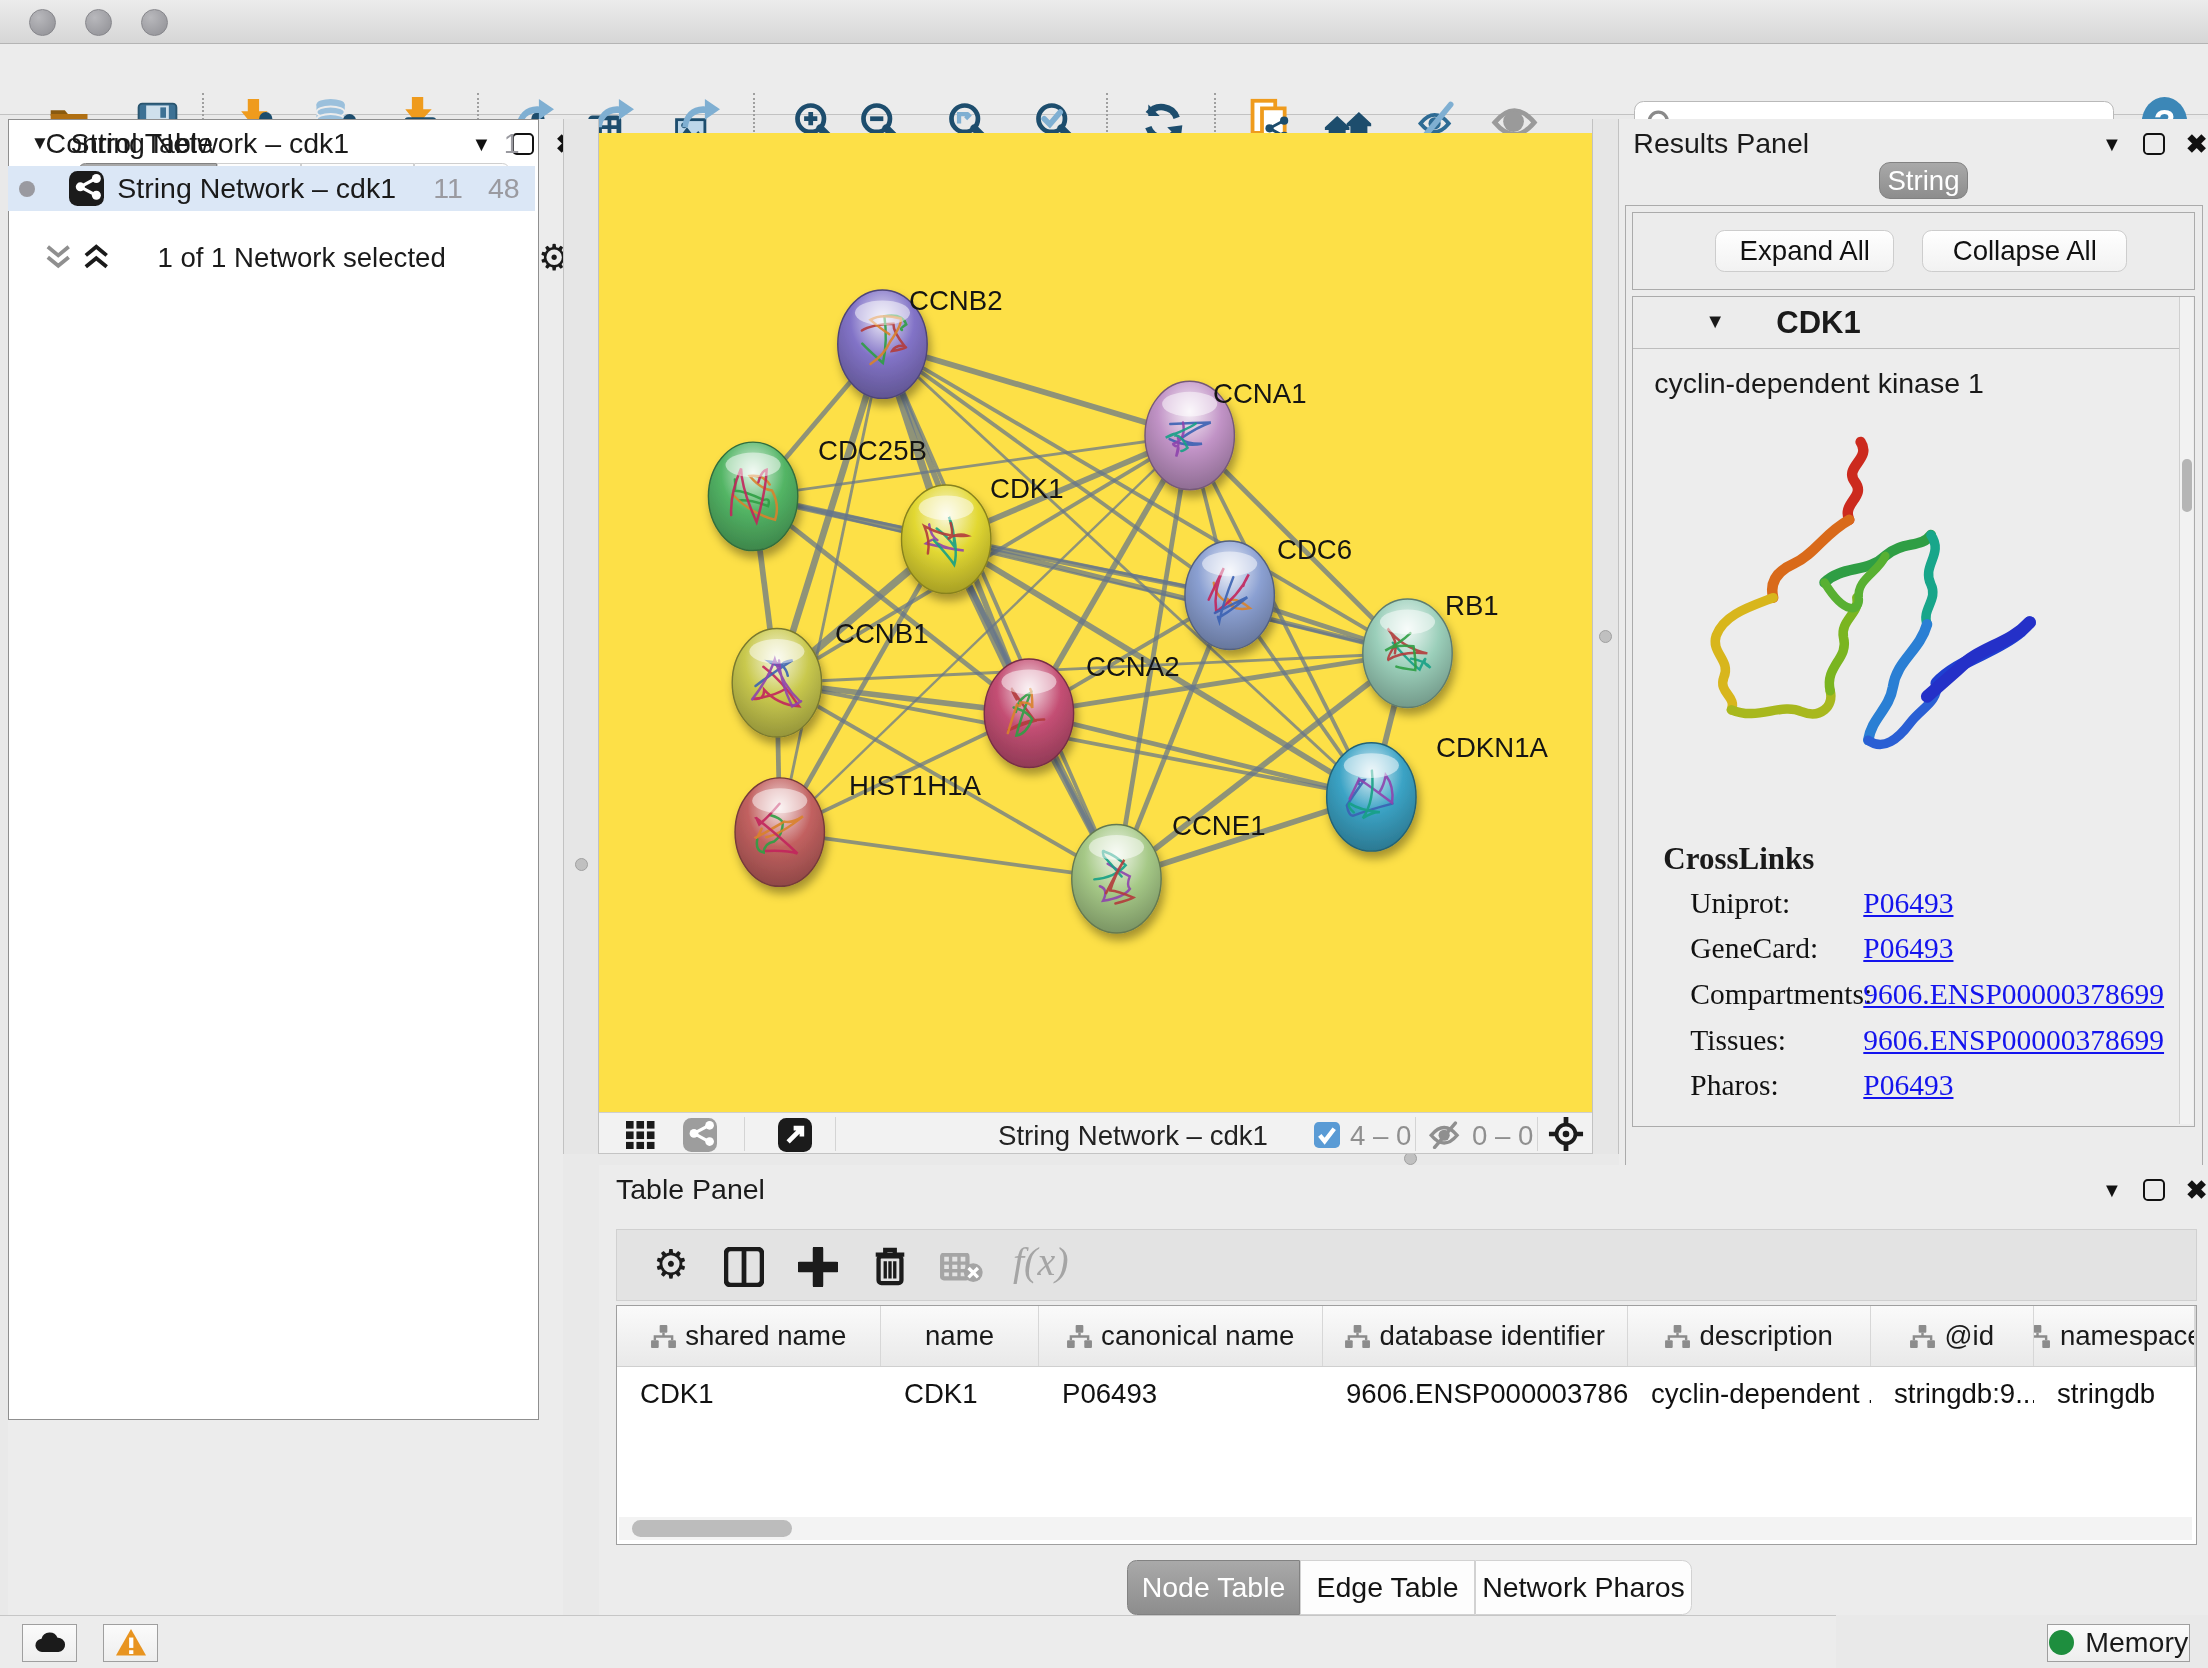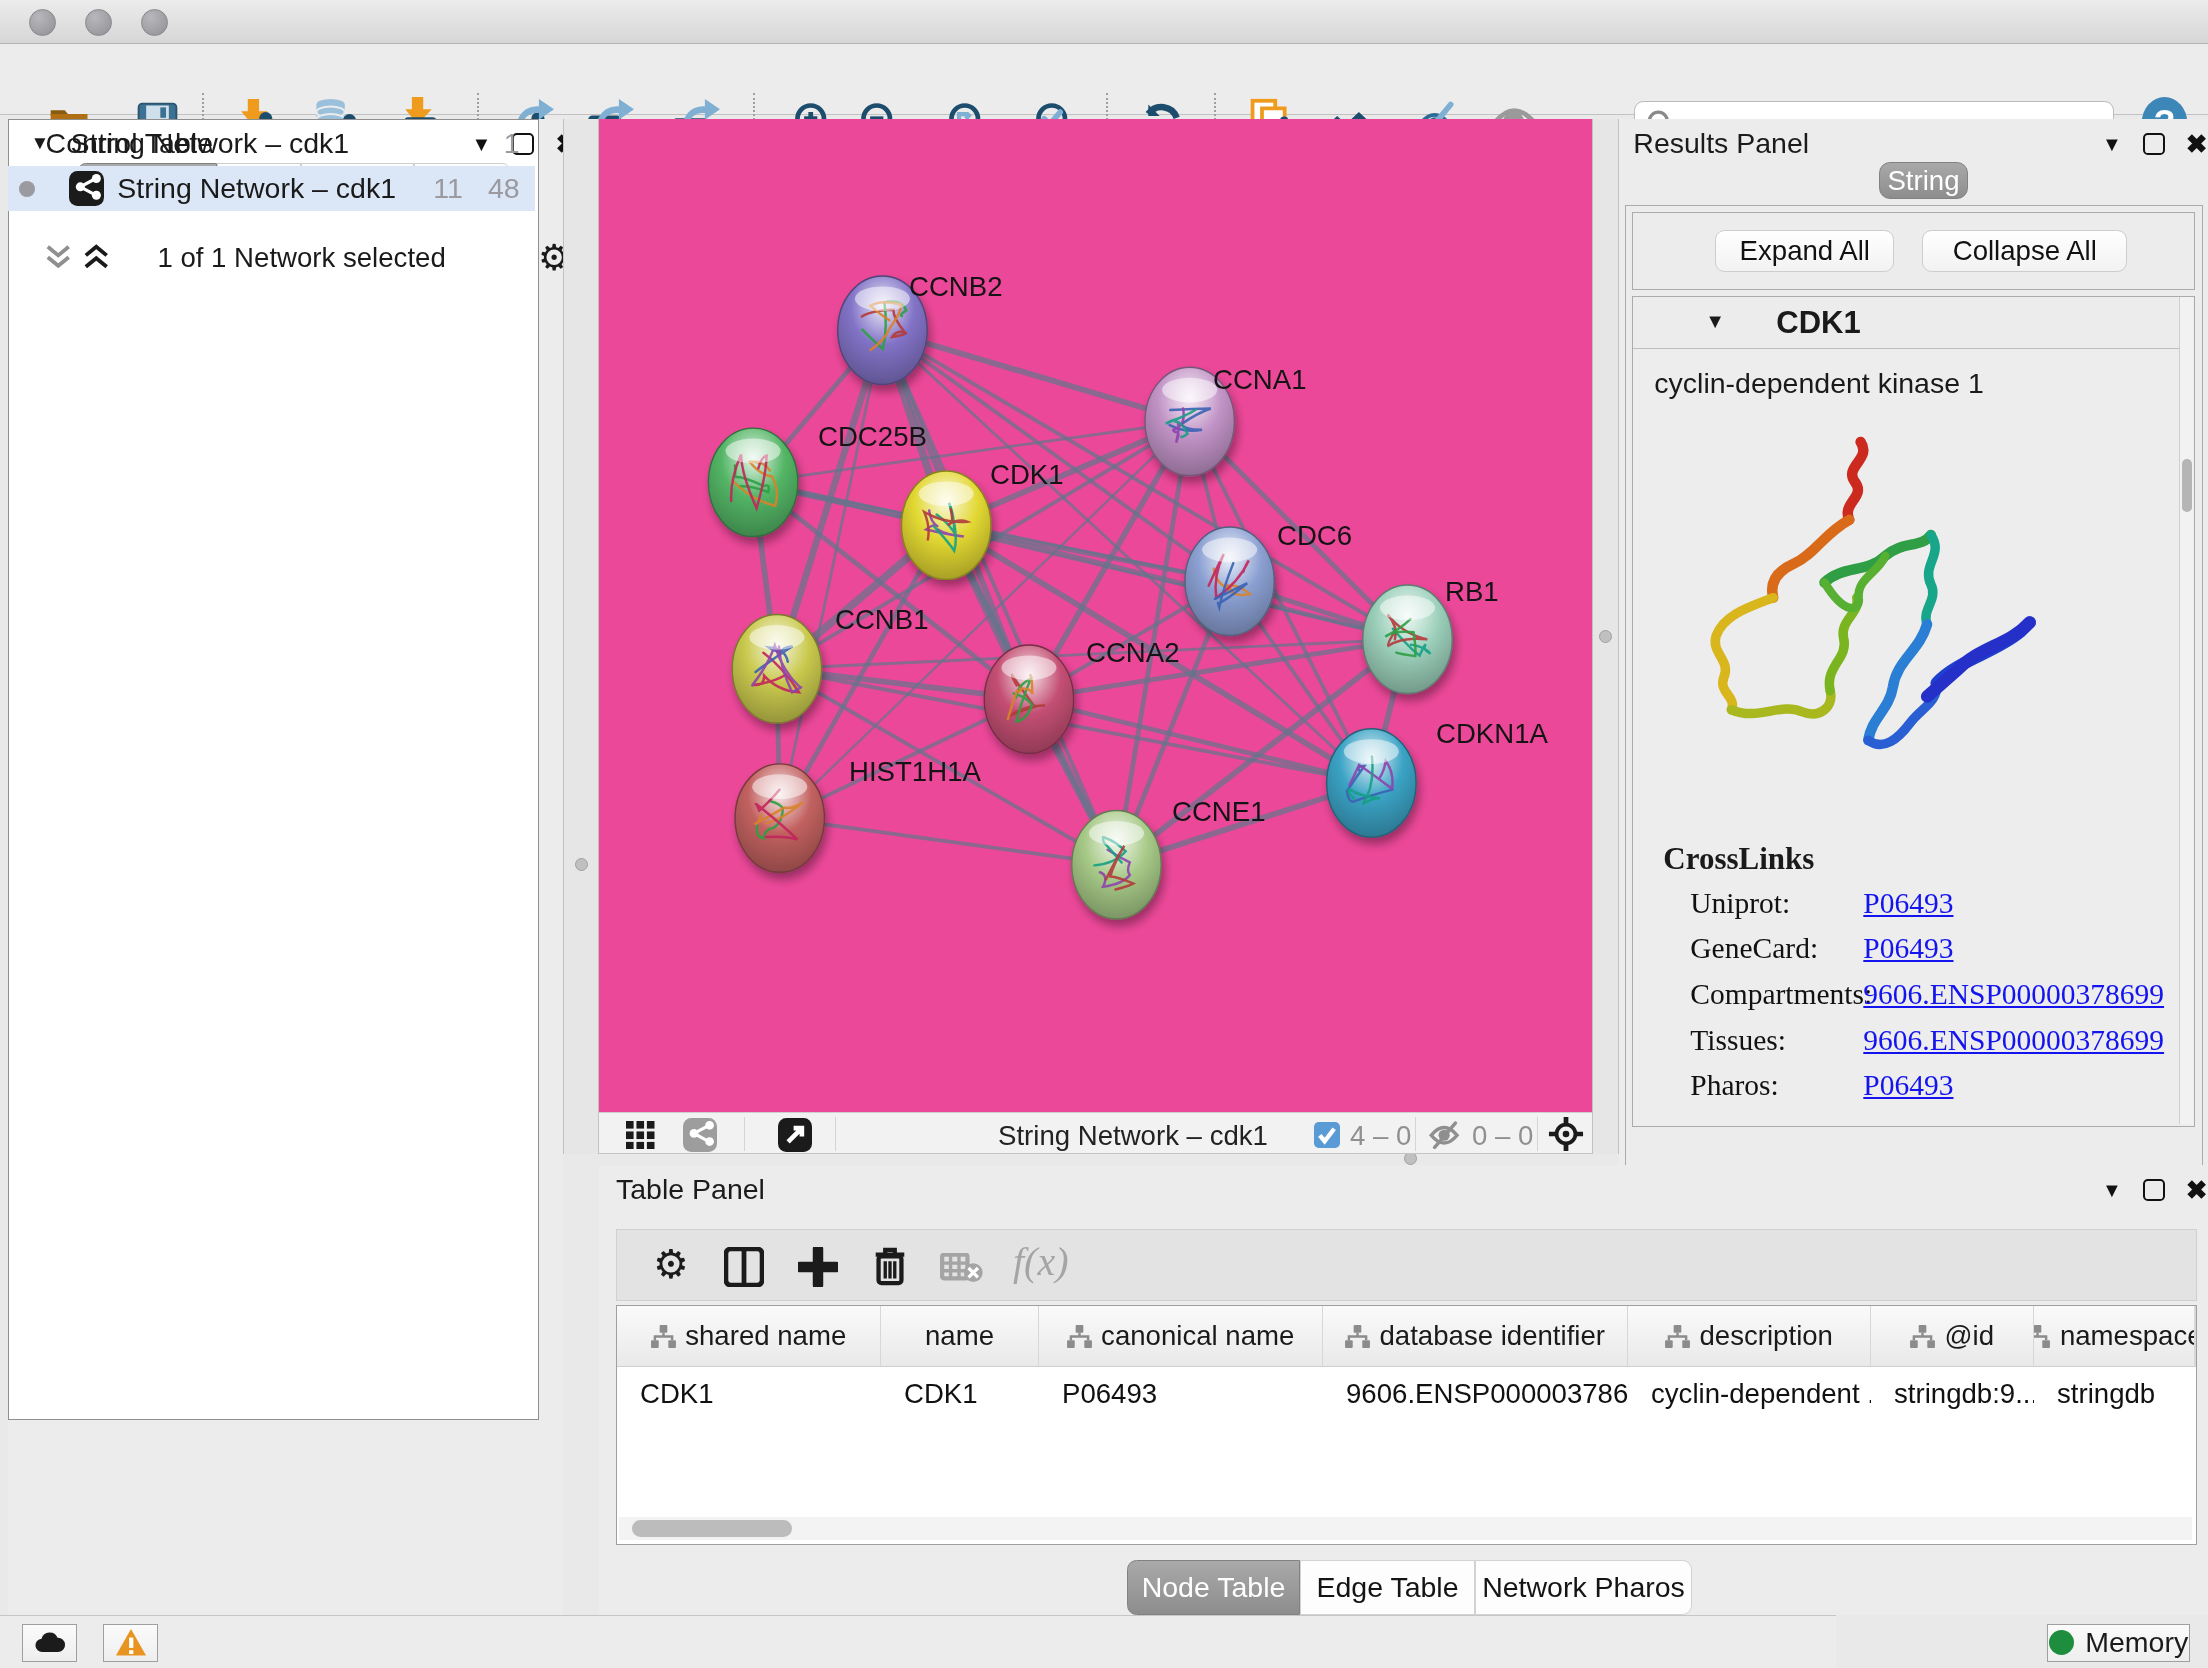--- a/index.html
+++ b/index.html
@@ -39,7 +39,7 @@
   .tree-row { position:absolute; left:0; width:527px; height:45px; display:flex; align-items:center; font-size:28.5px; }
   .count { color:#9a9aa0; }
   
-  #net-canvas { left:599px; top:119px; width:993px; height:993px; background:#ec4899;padding-left:20px; }
+  #net-canvas { left:599px; top:133px; width:993px; height:993px; background:#fde047;padding-left:20px; }
   .node-label { position:absolute; font-size:27.6px; color:#141414; white-space:nowrap; }
   #net-bar { left:599px; top:1112px; width:993px; height:42px; background:#f2f2f2;
              border-top:1px solid #cfcfcf; border-bottom:1px solid #c4c4c4; }

